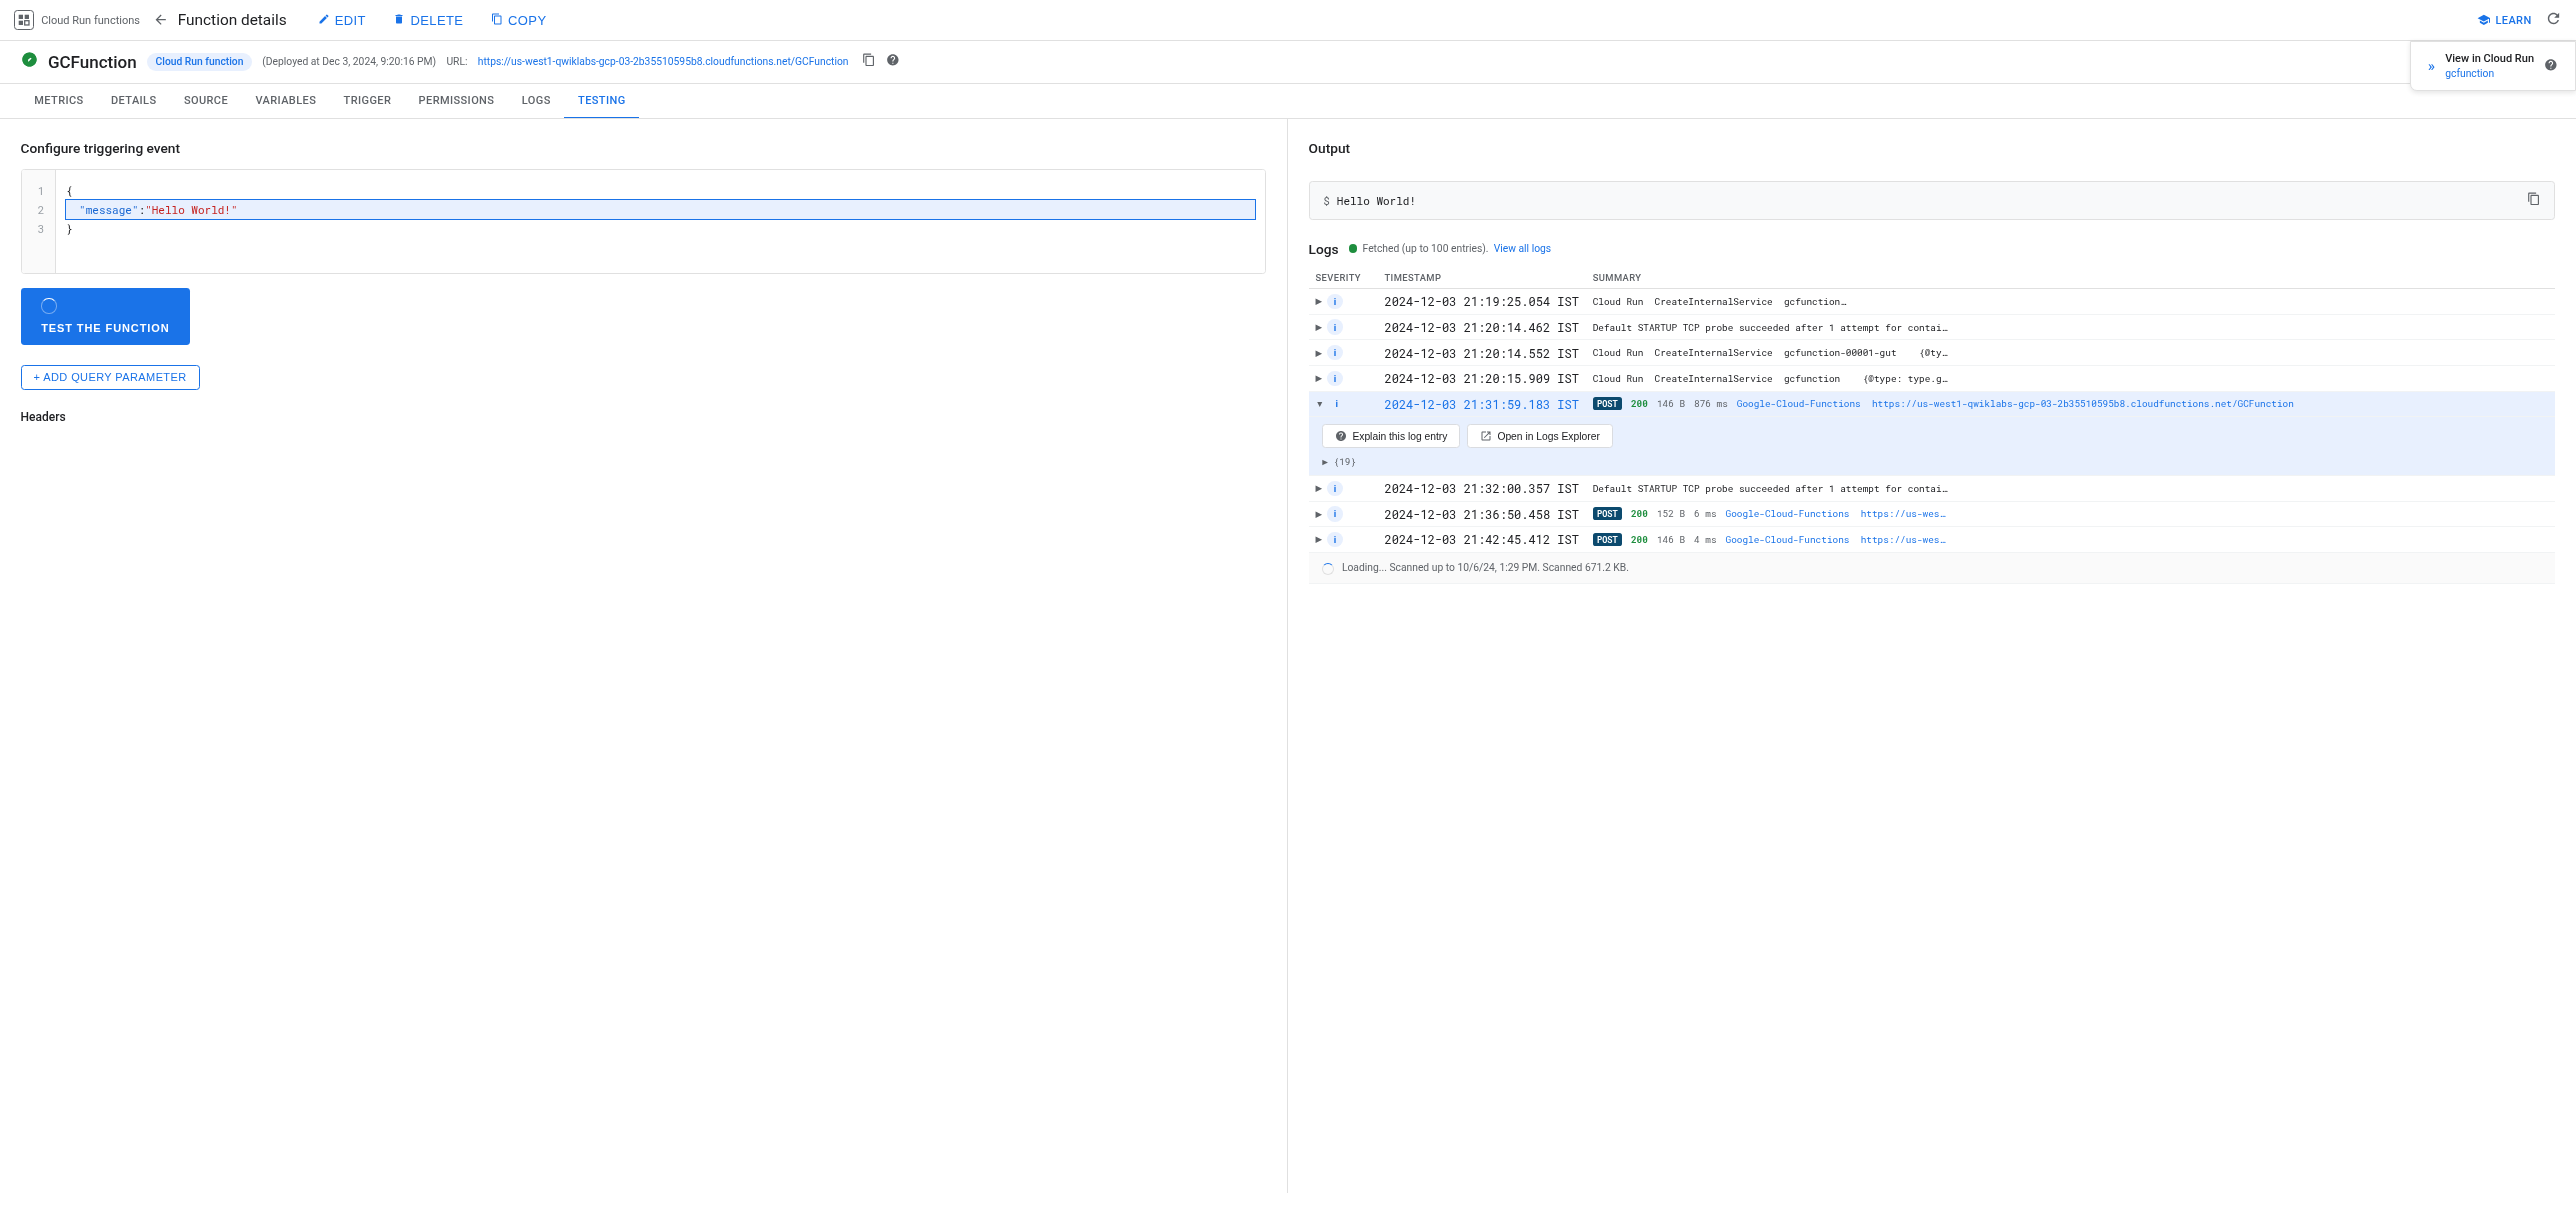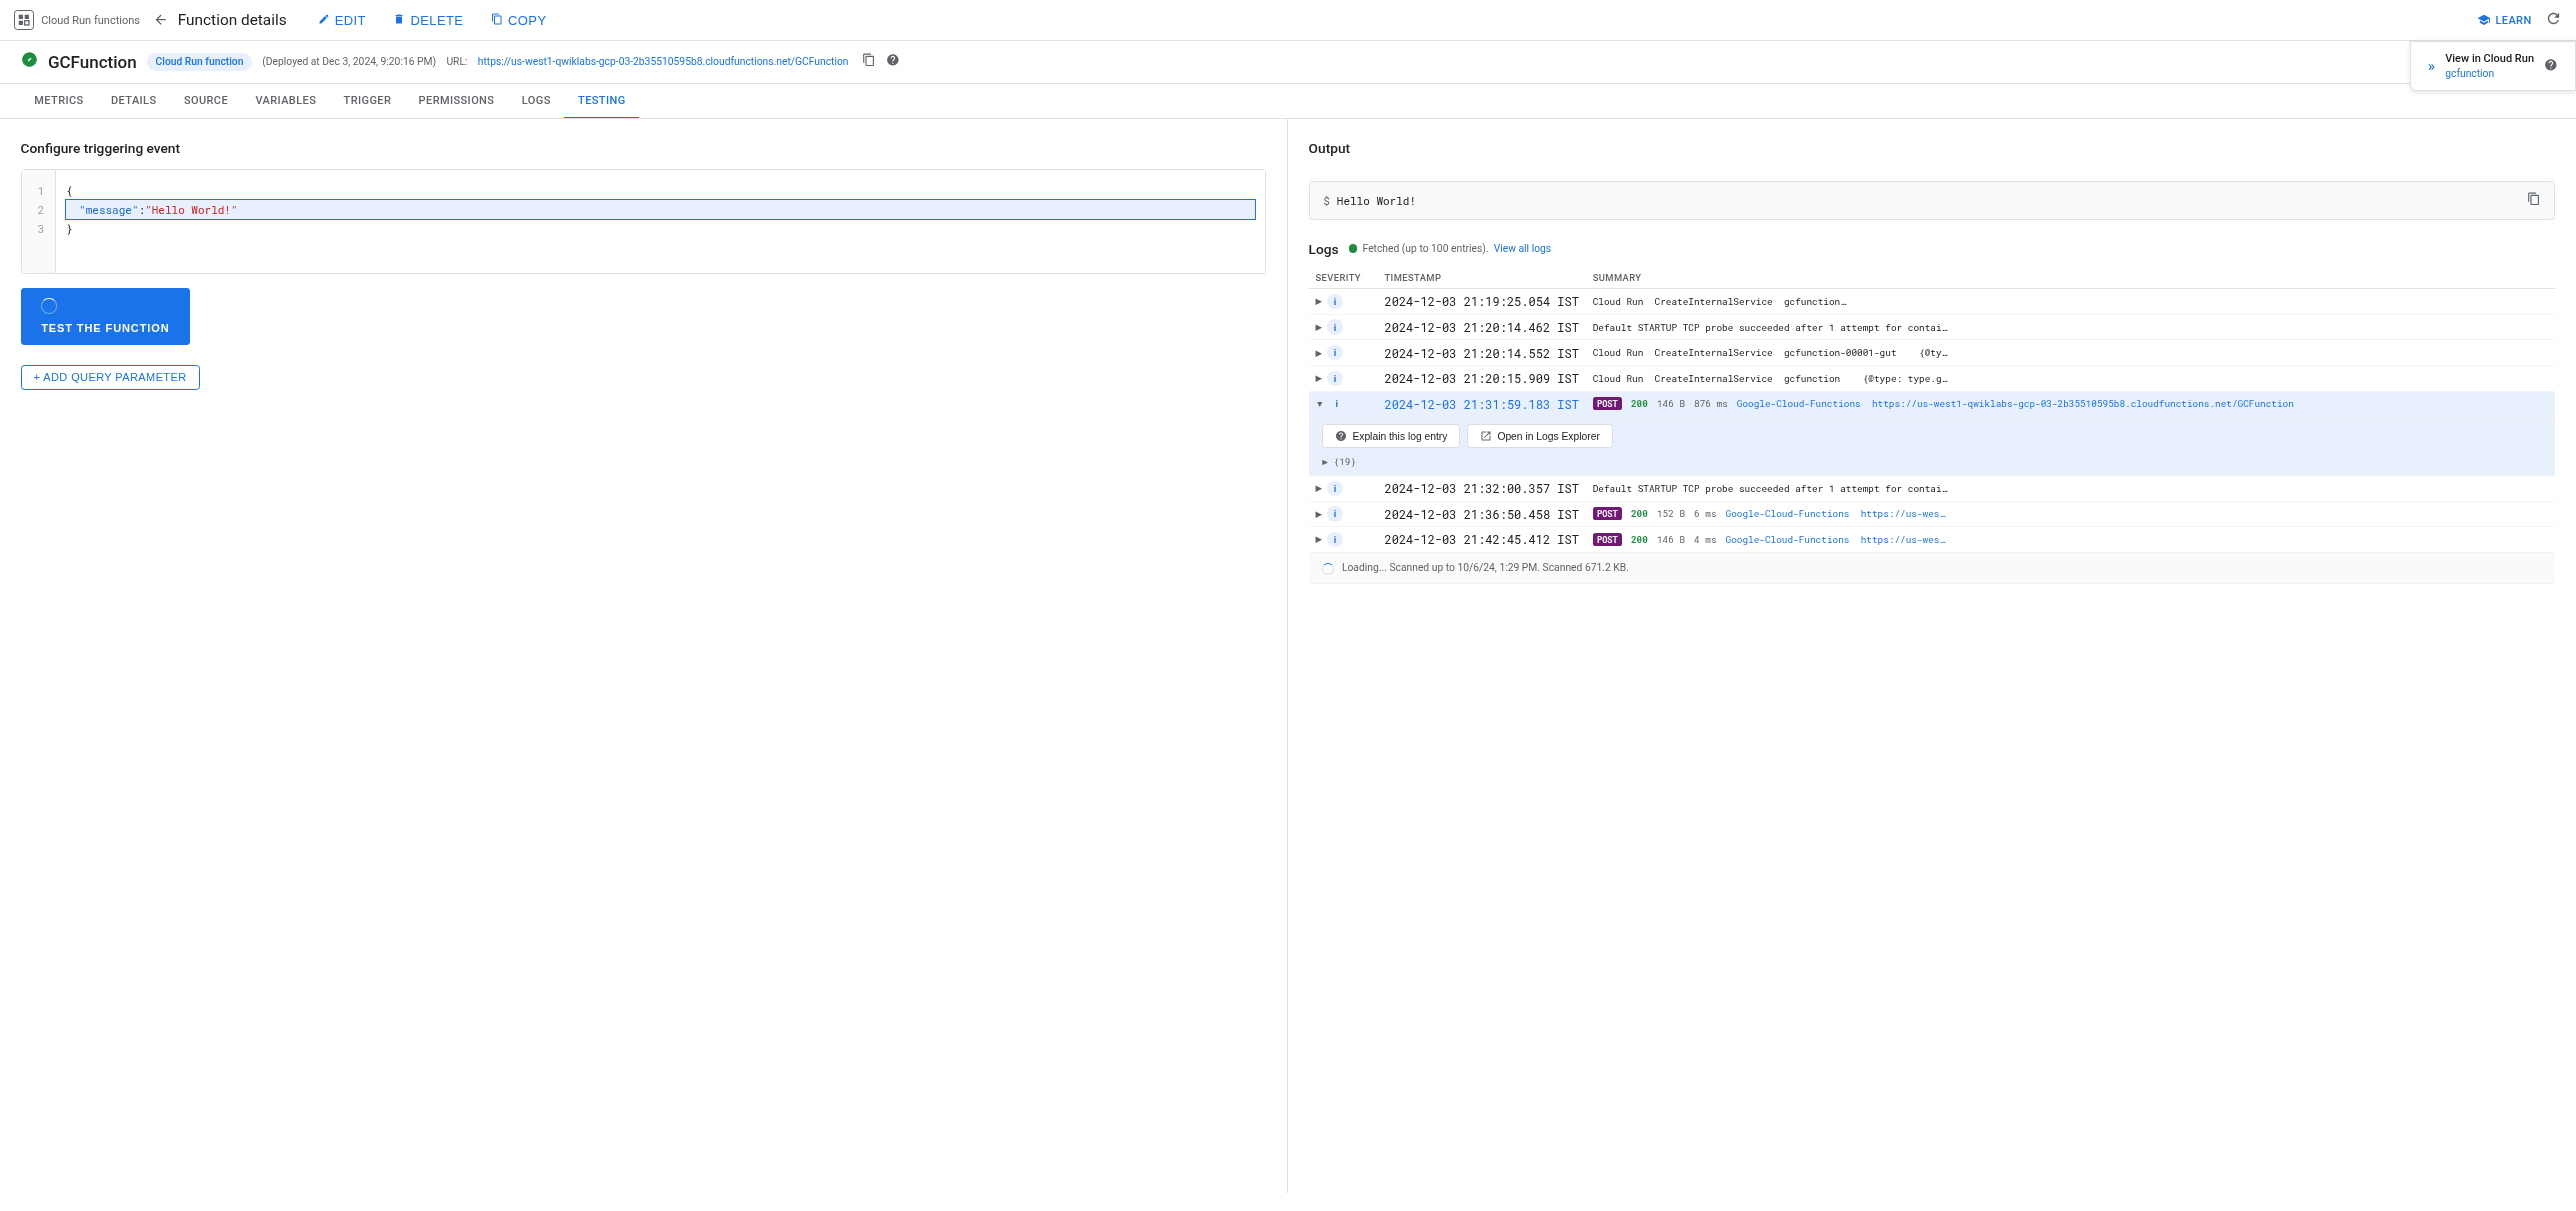--- a/index.html
+++ b/index.html
@@ -300,7 +300,7 @@
       vertical-align: middle; margin-right: 5.1px;
     }
 
-    .post-badge { background: #701a75; color: #fff; padding: 0.9px 4.3px; border-radius: 2.6px; font-size: 8.6px; font-weight: 700; margin-right: 3.4px; }
+    .post-badge { background: #0c4a6e; color: #fff; padding: 0.9px 4.3px; border-radius: 2.6px; font-size: 8.6px; font-weight: 700; margin-right: 3.4px; }
     .status-badge { color: #1e8e3e; font-weight: 700; margin-right: 3.4px; }
     .size-info { color: #5f6368; margin-right: 3.4px; }
     .ms-info { color: #5f6368; margin-right: 3.4px; }

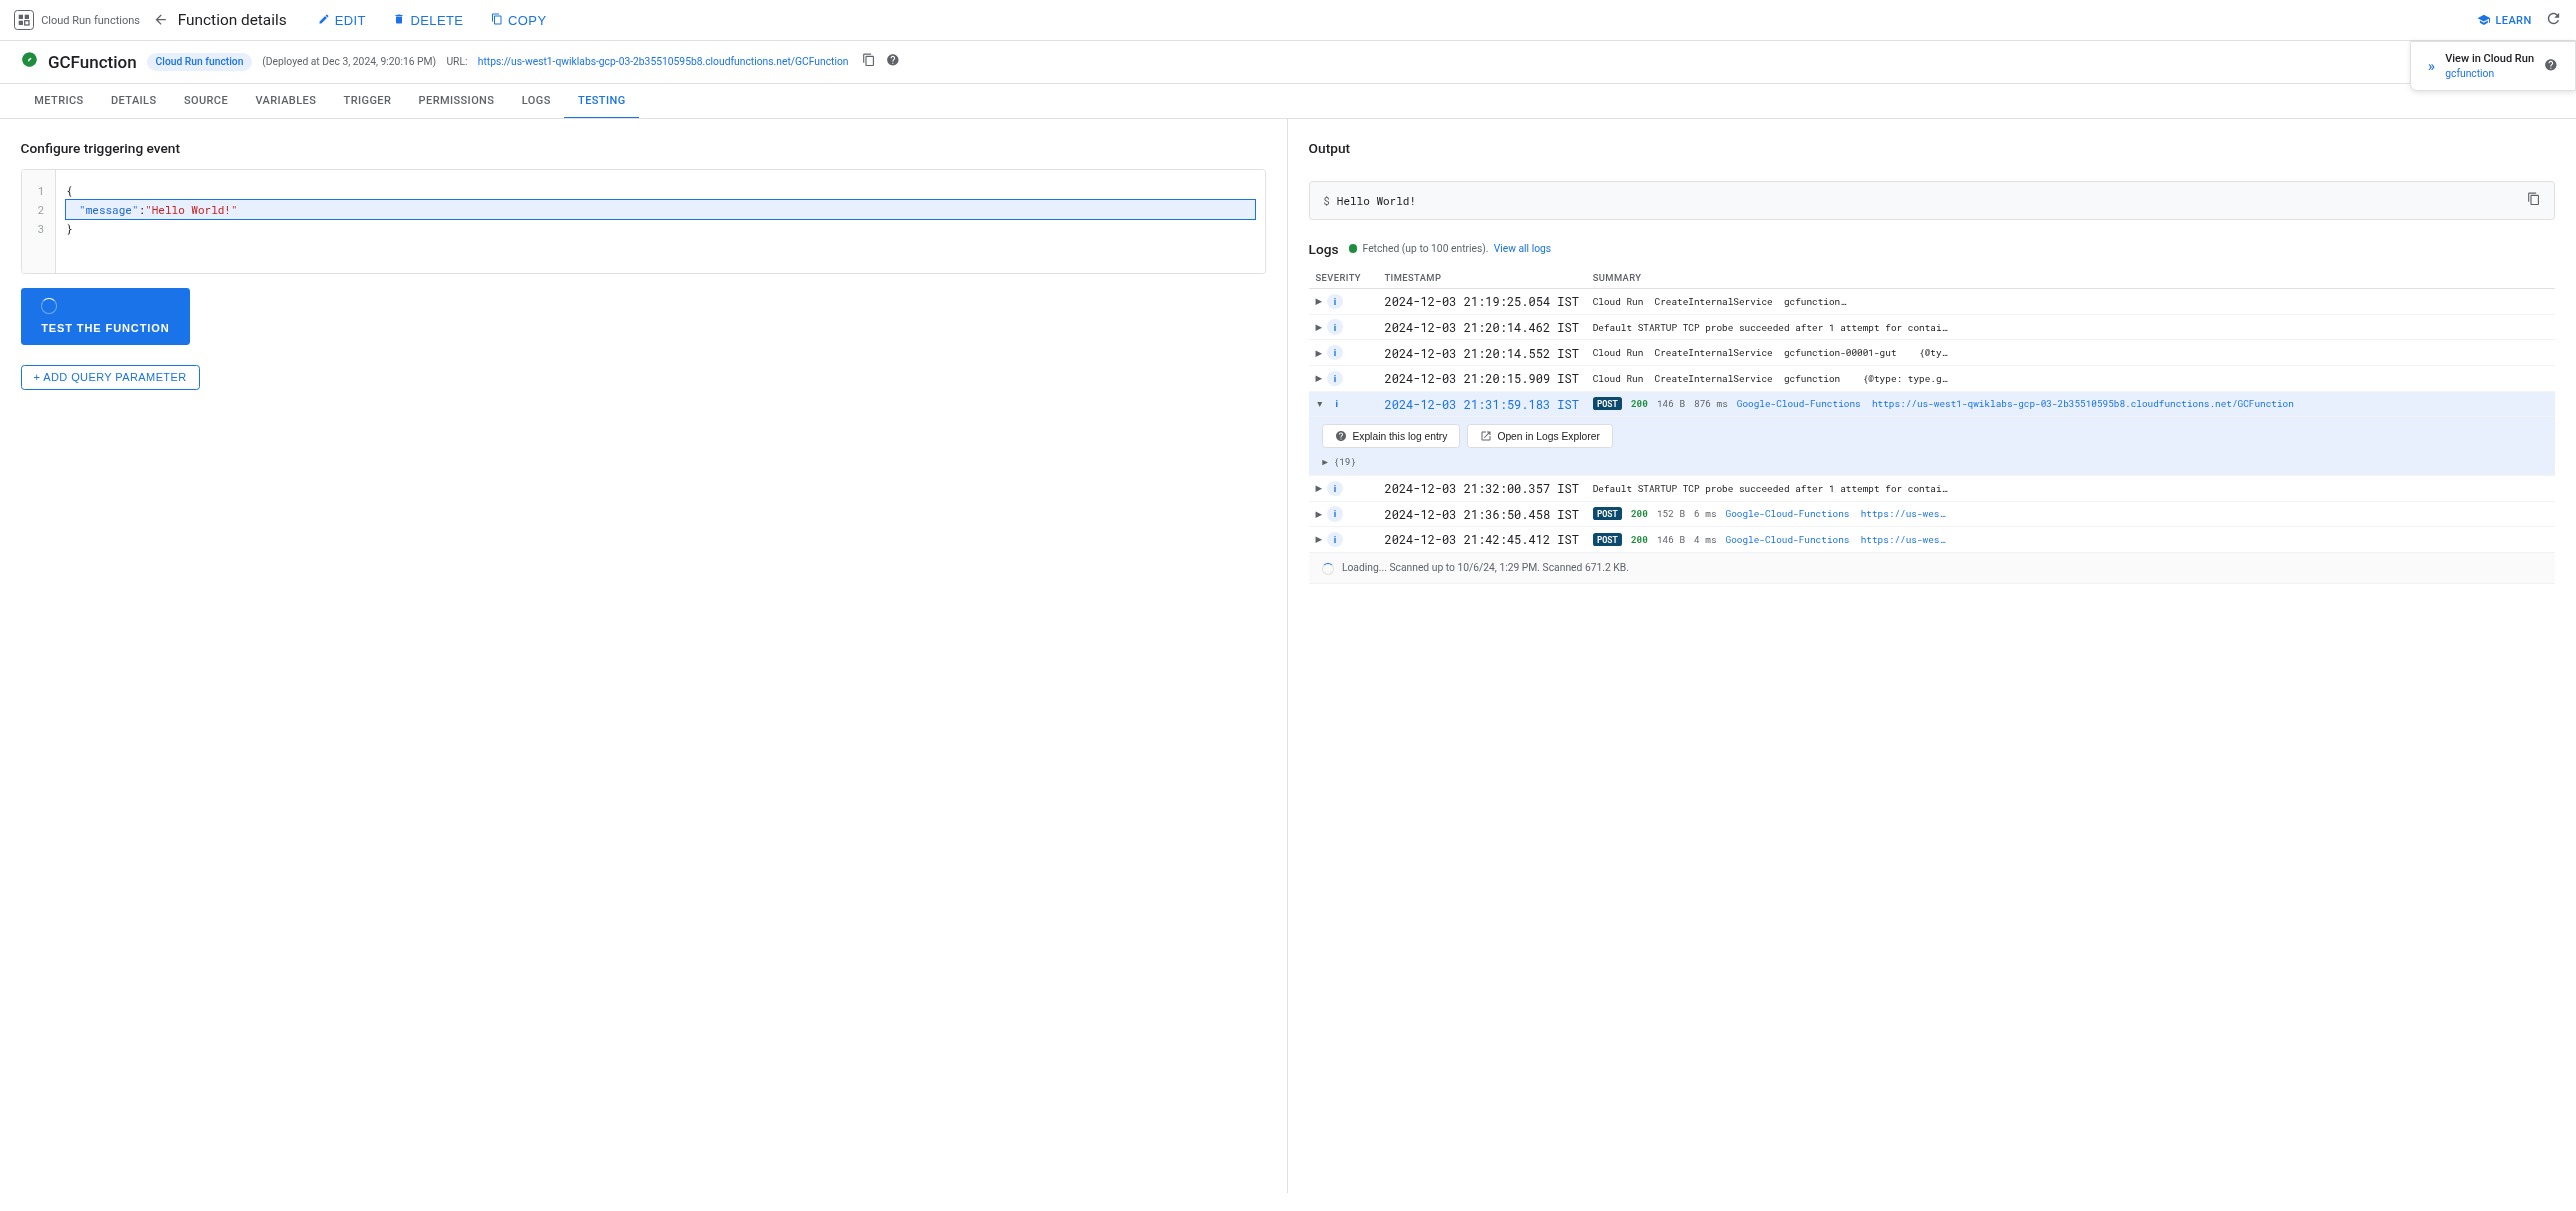--- a/index.html
+++ b/index.html
@@ -441,6 +441,7 @@
       </button>
     </div>
 
+    <div class="headers-title">Headers</div>
   </div>
 
   <div class="right-panel">

